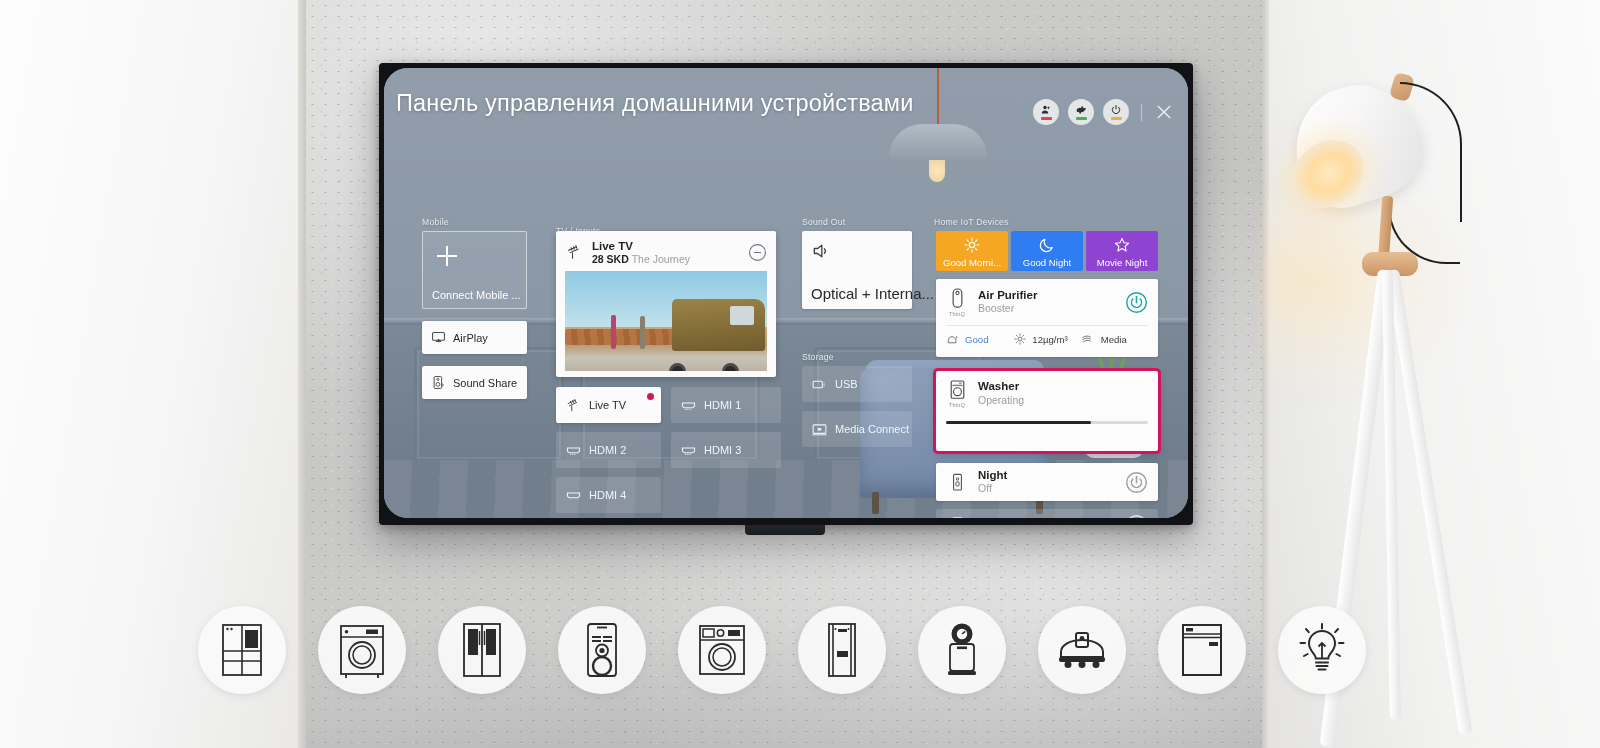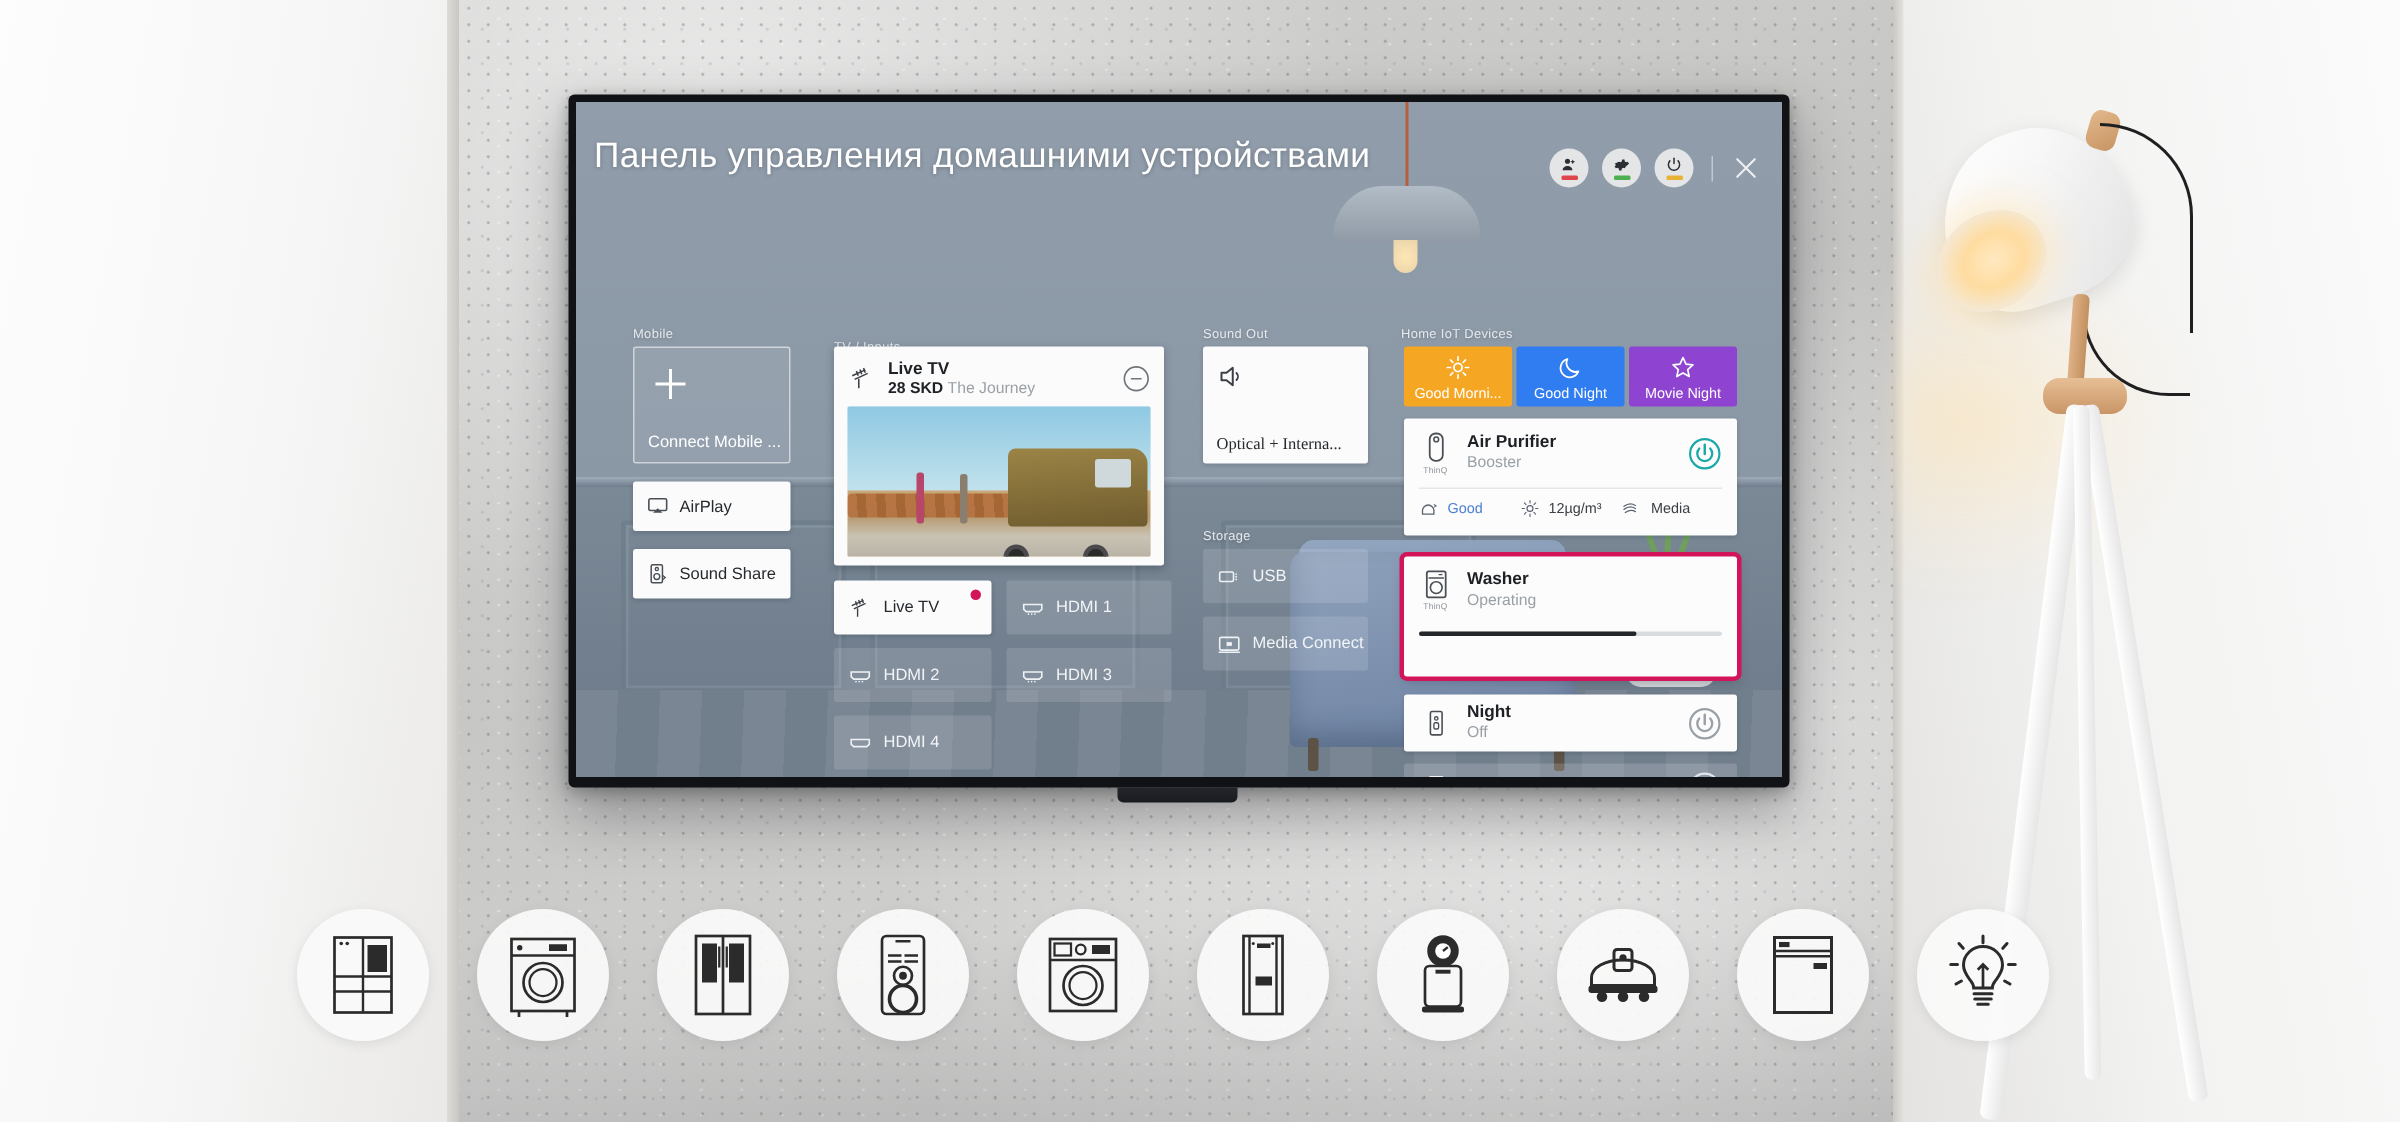--- a/index.html
+++ b/index.html
@@ -114,7 +114,7 @@
     box-shadow: 0 16px 38px rgba(40,40,45,.38), 0 3px 10px rgba(0,0,0,.28);
   }
   .tv-screen {
-    position: relative; width: 100%; height: 100%; overflow: hidden; background: #0f766e;
+    position: relative; width: 100%; height: 100%; overflow: hidden; background: #0f766e; border-radius: 24px;
   }
   .tv-stand {
     position: absolute; left: 745px; top: 525px; width: 80px; height: 10px;

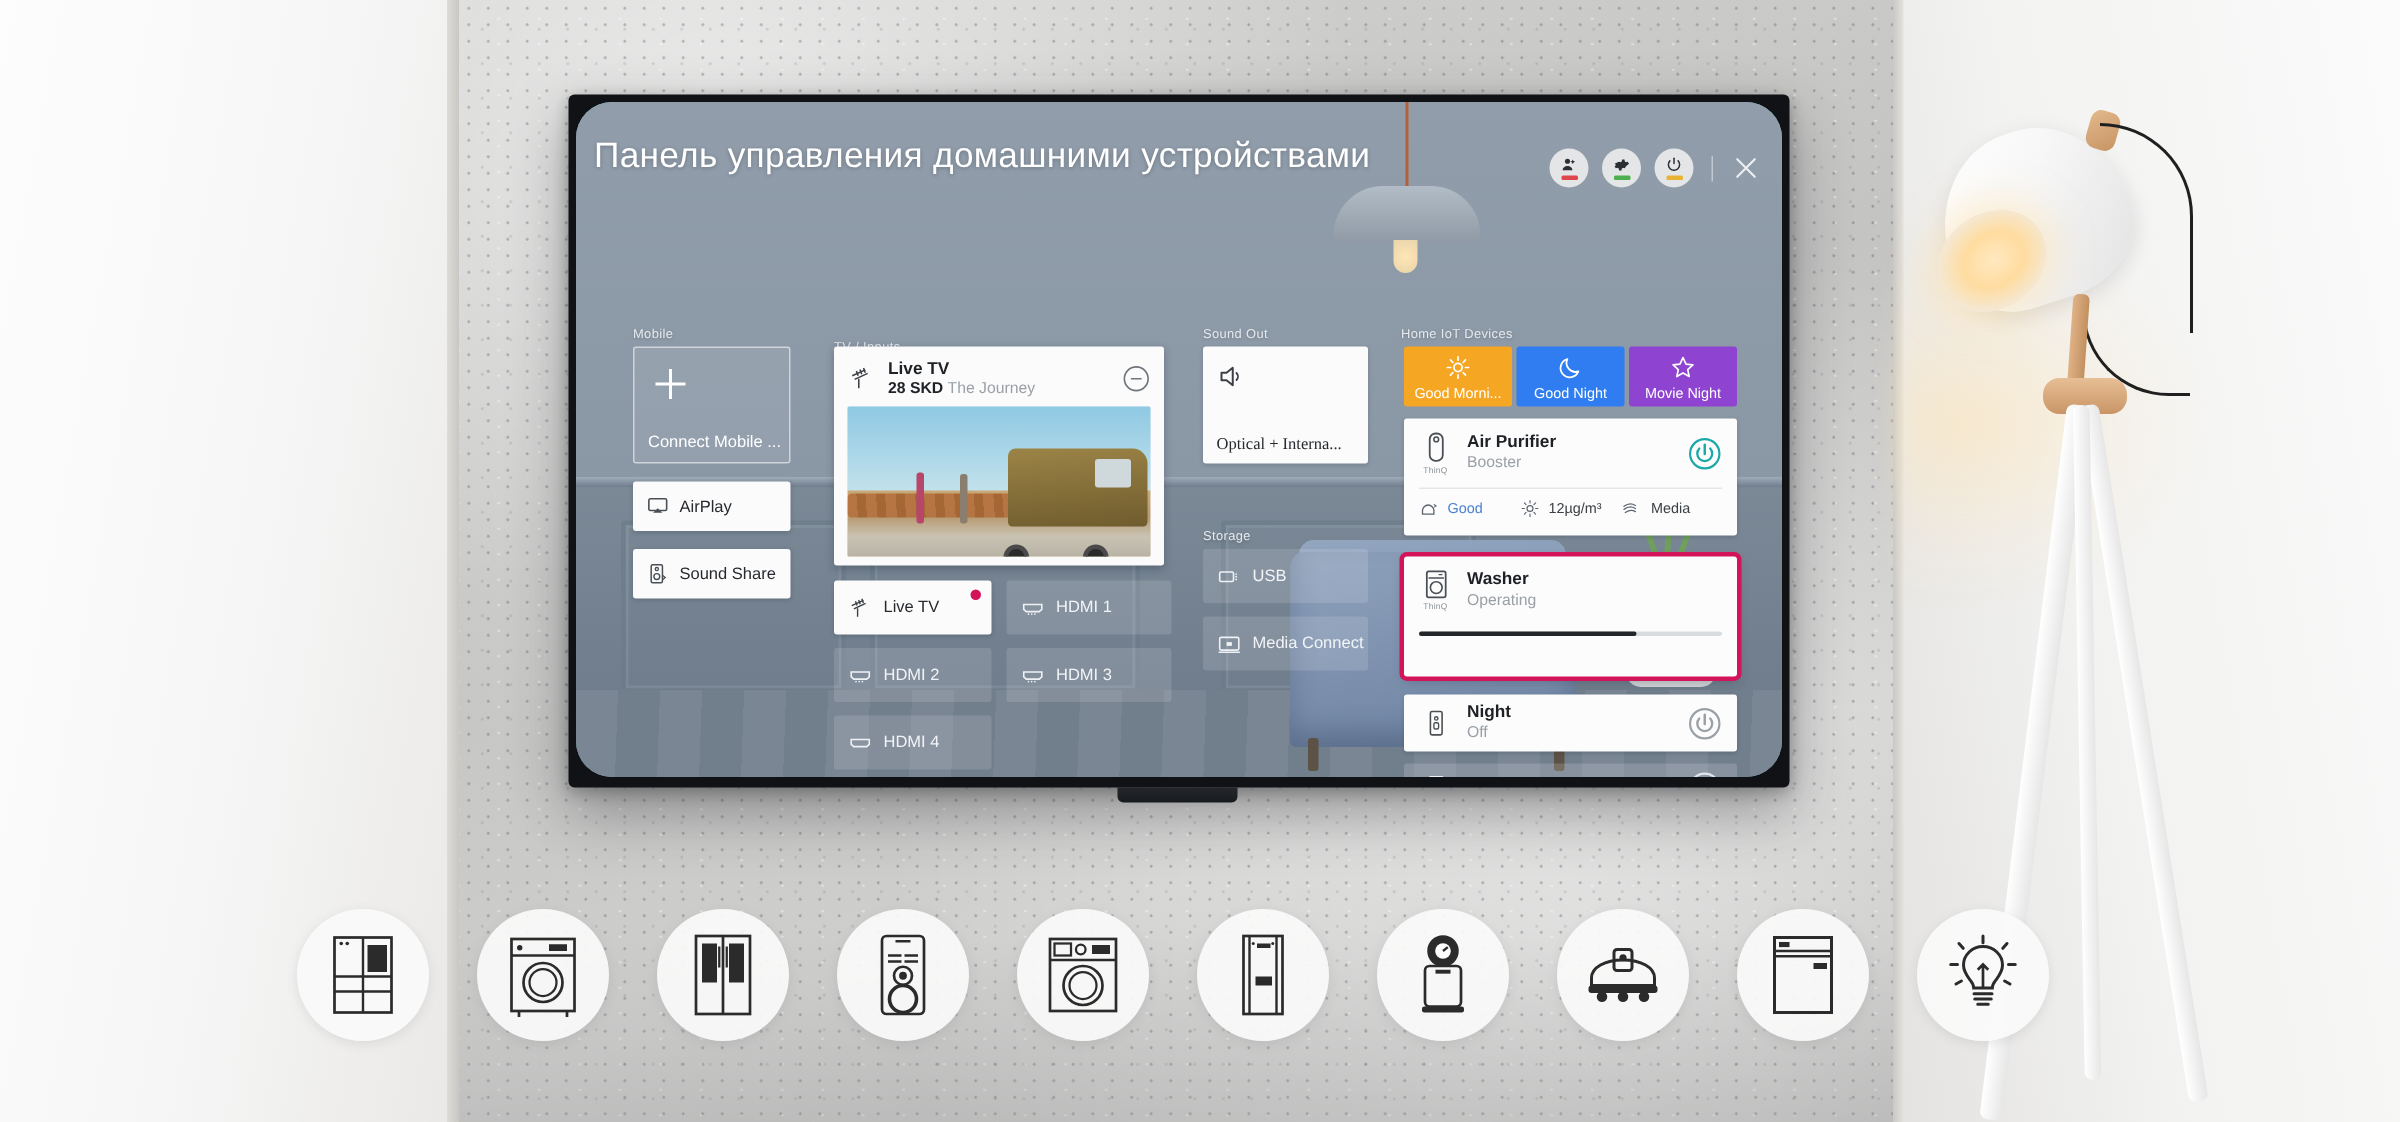--- a/index.html
+++ b/index.html
@@ -484,7 +484,7 @@
               <path d="M16 9.2a4 4 0 010 5.6" fill="none" stroke="#3c4046" stroke-width="1.5" stroke-linecap="round"></path>
             </svg>
           </span>
-          <div style="position:absolute; left:9px; bottom:7px; font-size:11px; color:#26292d; white-space:nowrap;font-family:Liberation Serif, serif;">Optical + Interna...</div>
+          <div style="position:absolute; left:9px; bottom:7px; font-size:15px; color:#26292d; white-space:nowrap;">Optical + Interna...</div>
         </div>
 
         <div class="sec-label" style="left:418px; top:284px;">Storage</div>

